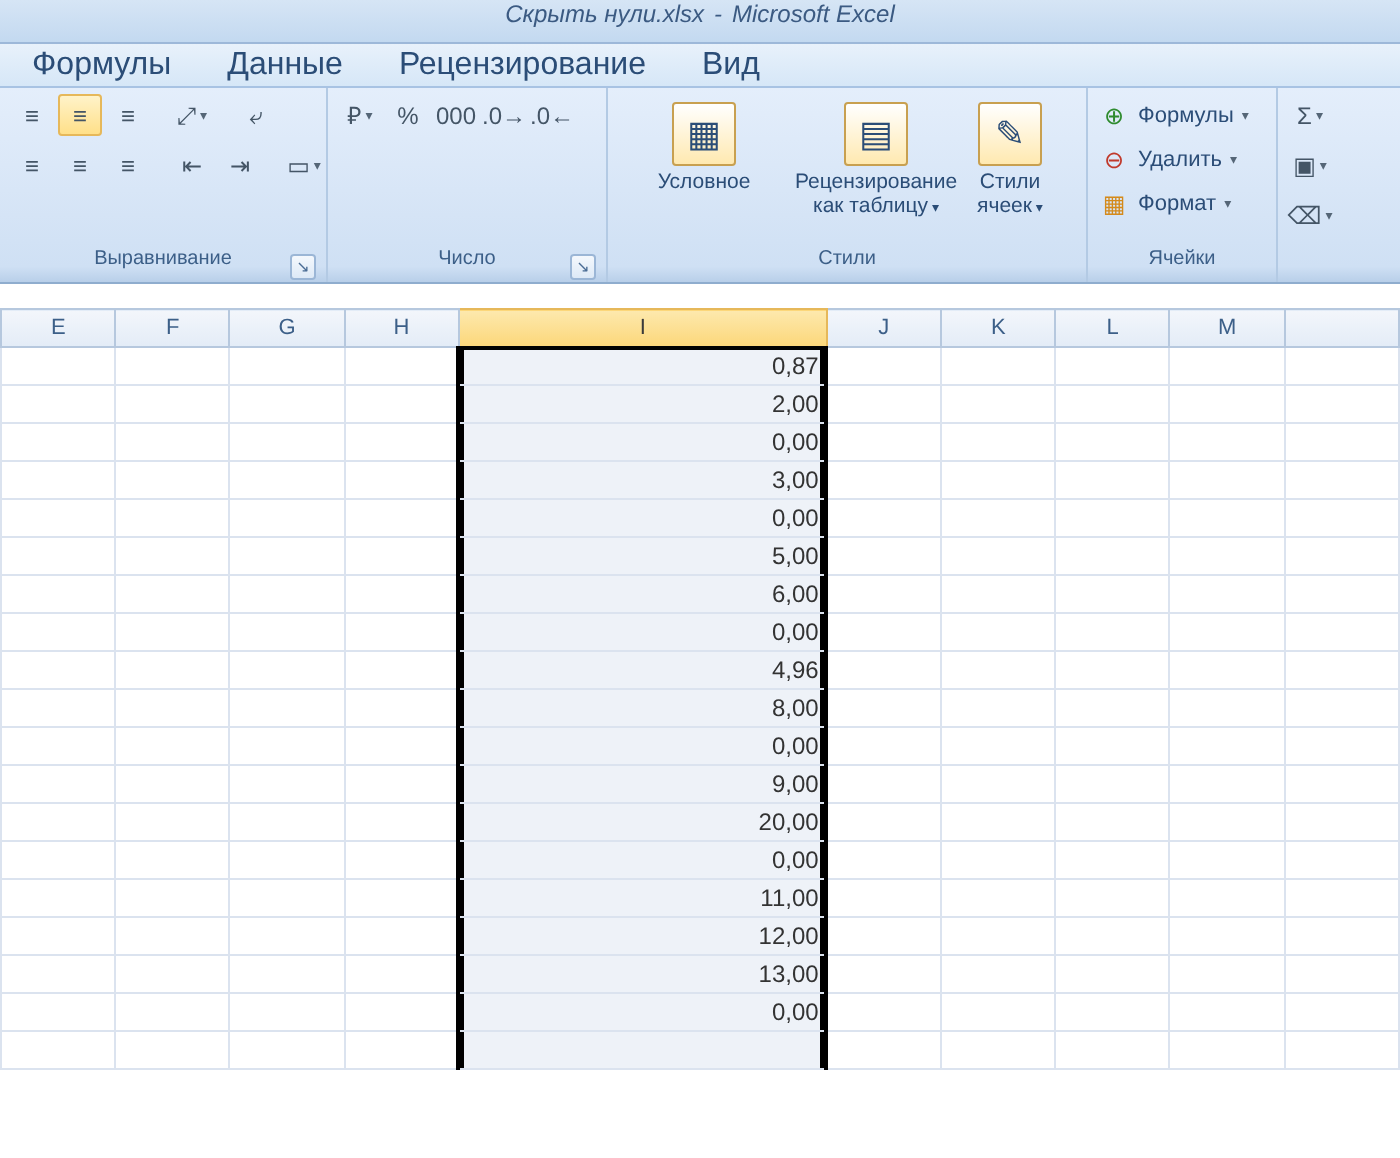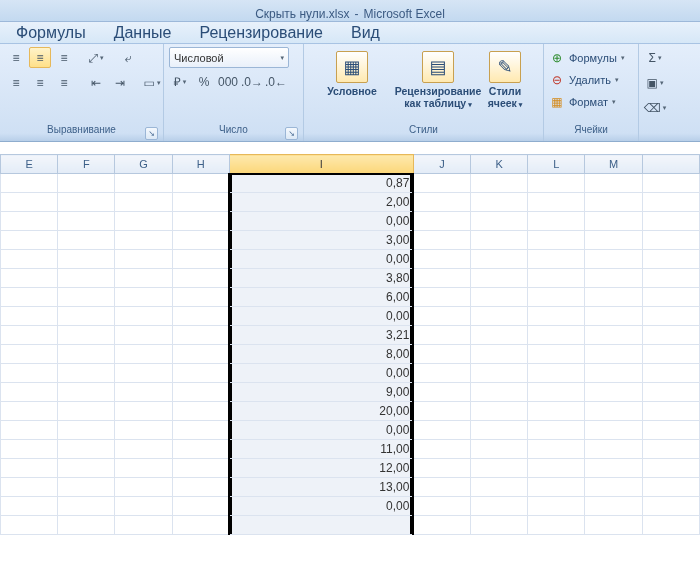--- a/index.html
+++ b/index.html
@@ -6,7 +6,7 @@
   body { width: 700px; height: 579px; overflow: hidden; background: #fff; font-size: 11px; color: #333; }
 
   
-  .title-bar { height: 22px; background: linear-gradient(#d6e5f5,#c3d9f0); display:flex; align-items:flex-end; justify-content:center; font-size:12px; color:#3b5a82; border-bottom:1px solid #9db8d9; }
+  .title-bar { height: 22px; background: linear-gradient(#d6e5f5,#c3d9f0); display:flex; align-items:flex-start; justify-content:center; font-size:12px; color:#3b5a82; border-bottom:1px solid #9db8d9;font-style:italic; }
   .title-bar span { margin: 0 1px; }
 
   

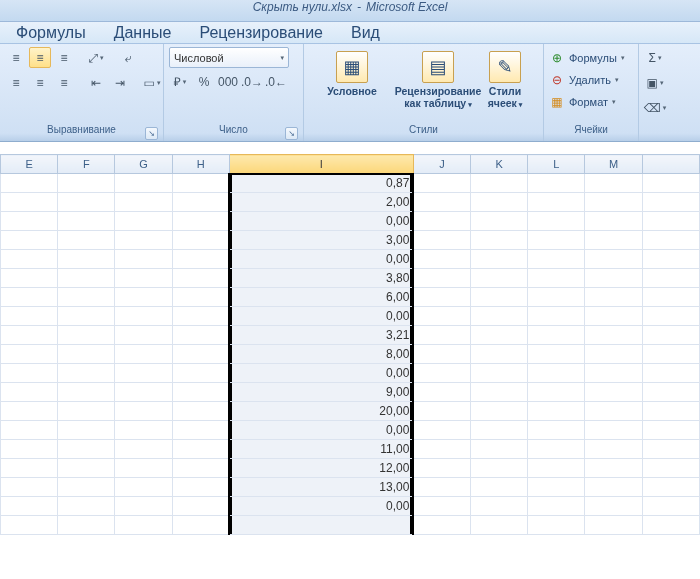--- a/index.html
+++ b/index.html
@@ -106,10 +106,6 @@
 
   <div class="group" style="width:140px;">
     <div class="group-body" style="flex-direction:column; gap:3px;">
-      <div class="num-dd">
-        <span>Числовой</span>
-        <span class="arrow">▾</span>
-      </div>
       <div class="row">
         <div class="ibtn drop">₽</div>
         <div class="ibtn">%</div>

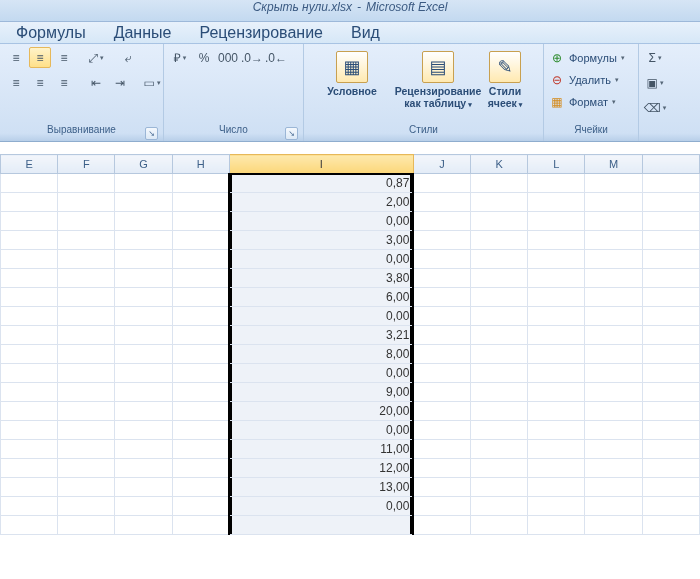--- a/index.html
+++ b/index.html
@@ -29,7 +29,7 @@
   .bigbtn { width:86px; display:flex; flex-direction:column; align-items:center; padding:4px 3px 0 3px; text-align:center; color:#2b4d77; }
   .bigbtn .bicon { width:32px; height:32px; border:1px solid #c8a050; background:linear-gradient(#fff,#ffe9b0); border-radius:2px; display:flex; align-items:center; justify-content:center; font-size:18px; margin-bottom:2px; }
   .bigbtn.narrow { width:48px; }
-  .bigbtn .btxt { font-size:10.5px; line-height:12px;font-weight:bold; }
+  .bigbtn .btxt { font-size:10.5px; line-height:12px; }
   .bigbtn .btxt.dd::after { content:" ▾"; font-size:7px; }
 
   

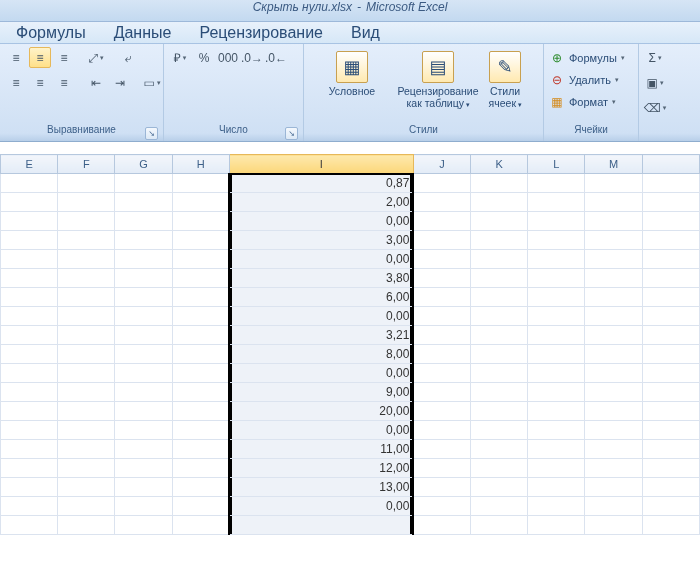--- a/index.html
+++ b/index.html
@@ -270,7 +270,7 @@
           <td></td>
           <td></td>
           <td></td>
-          <td class="selcol">3,80</td>
+          <td class="selcol">5,00</td>
           <td></td>
           <td></td>
           <td></td>

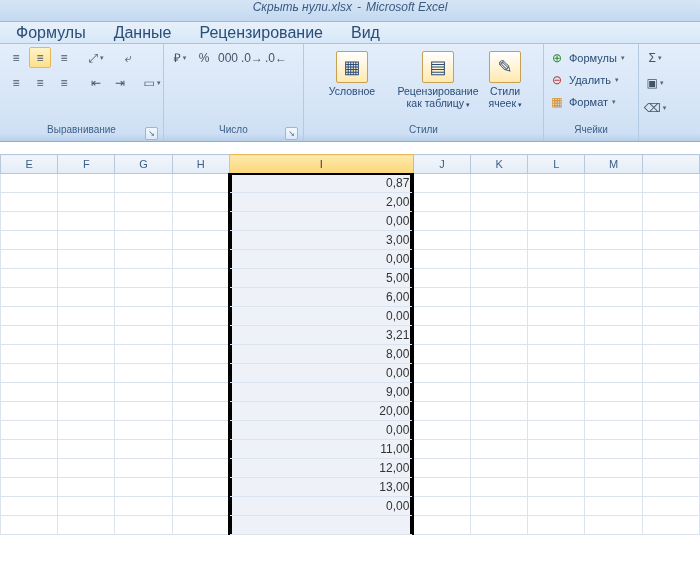--- a/index.html
+++ b/index.html
@@ -306,7 +306,7 @@
           <td></td>
           <td></td>
           <td></td>
-          <td class="selcol">3,21</td>
+          <td class="selcol">4,96</td>
           <td></td>
           <td></td>
           <td></td>

